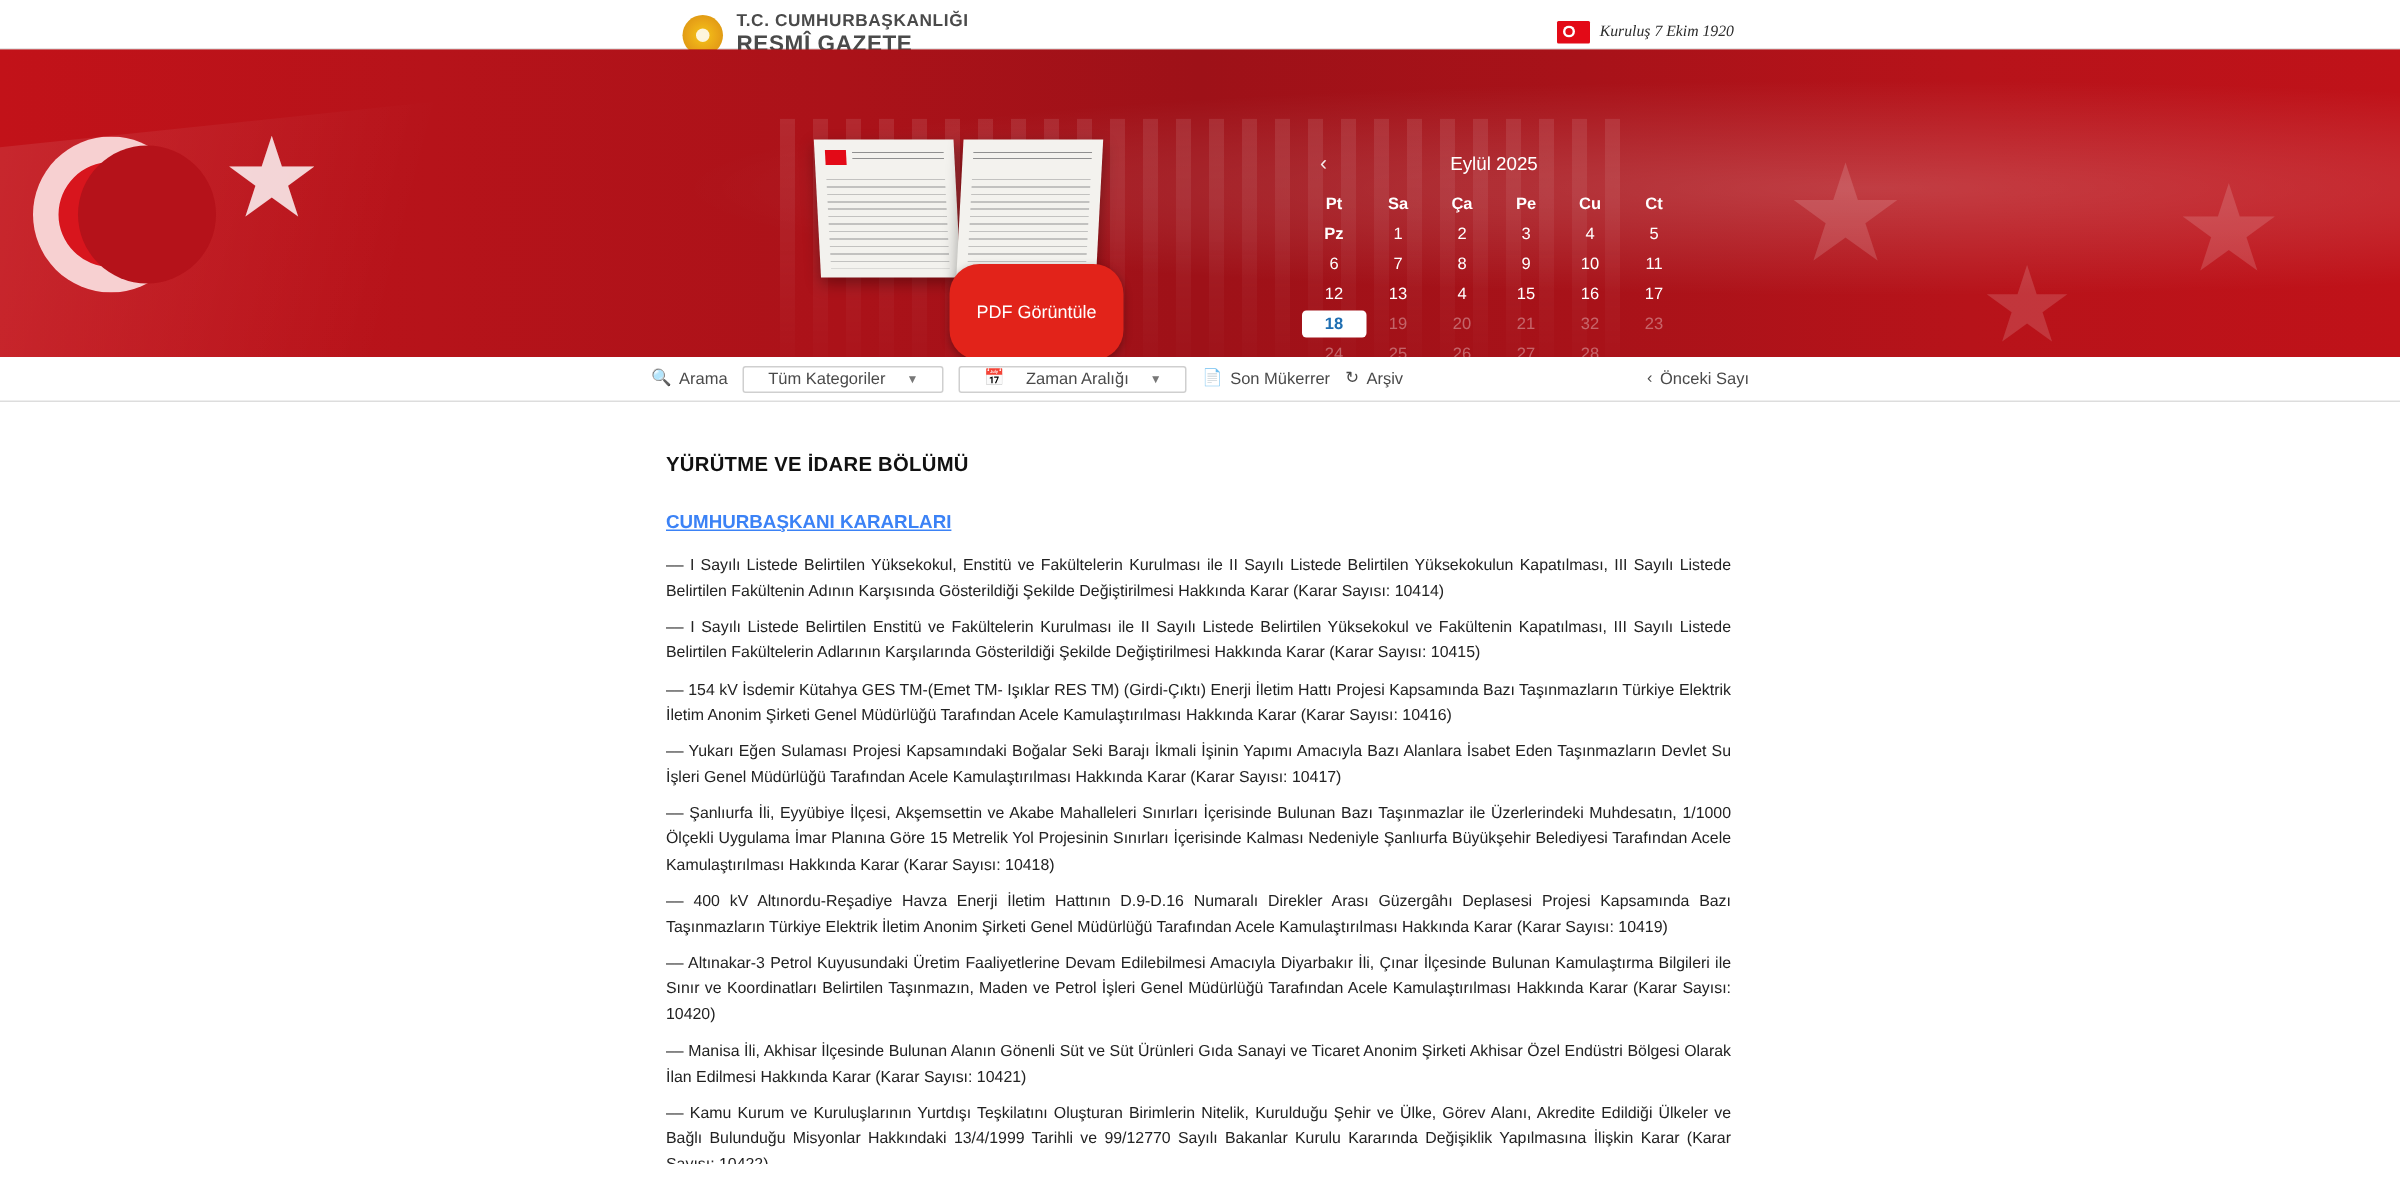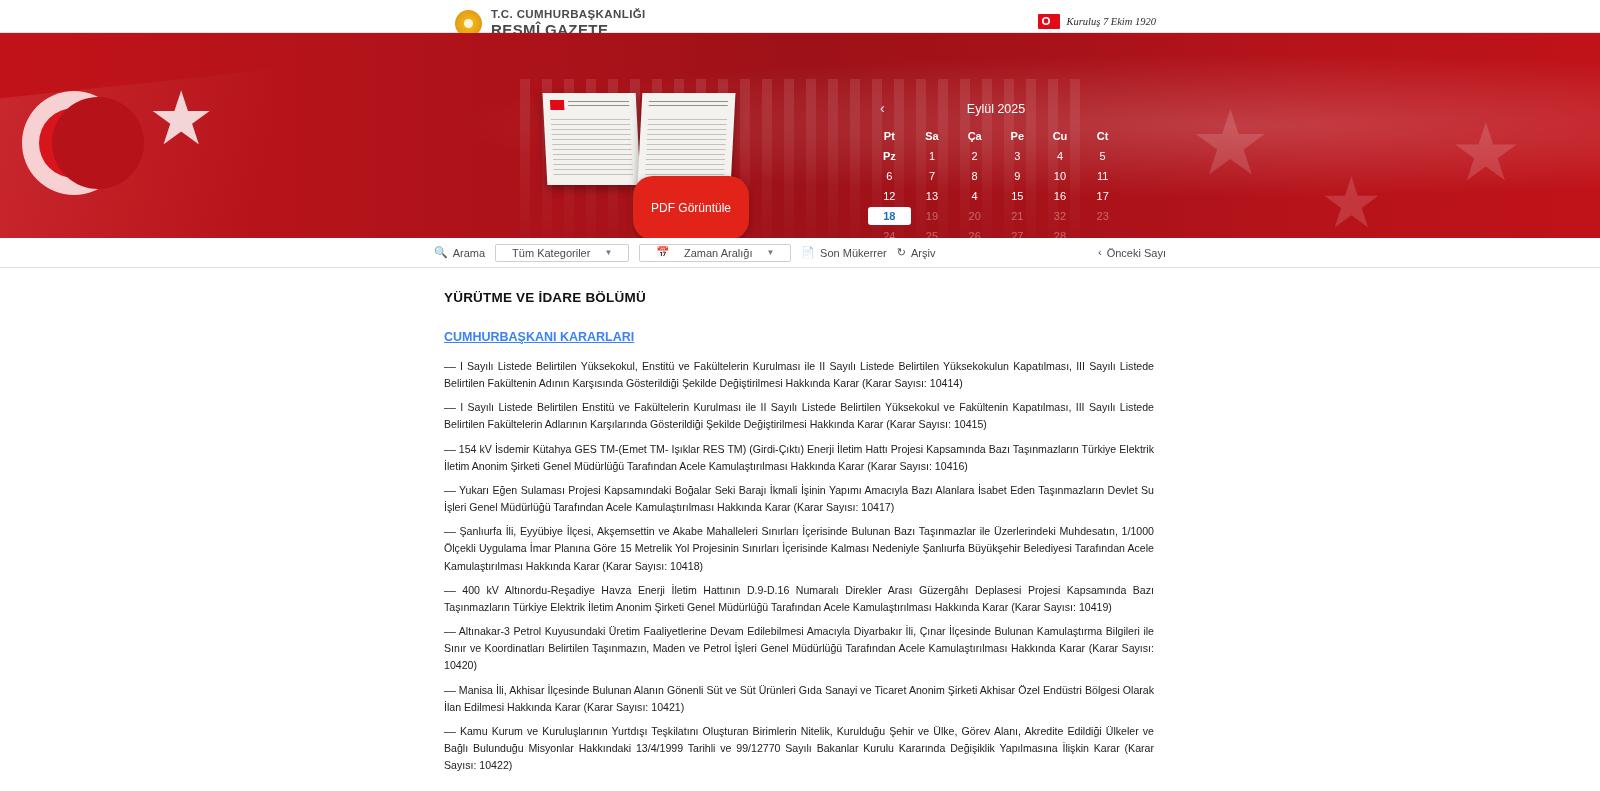--- a/index.html
+++ b/index.html
@@ -258,7 +258,7 @@
   }
   .col {
     width: 710px;
-    margin: 0 auto;
+    margin: 12px auto;
     margin-left: 444px;
   }
   h1.section {

